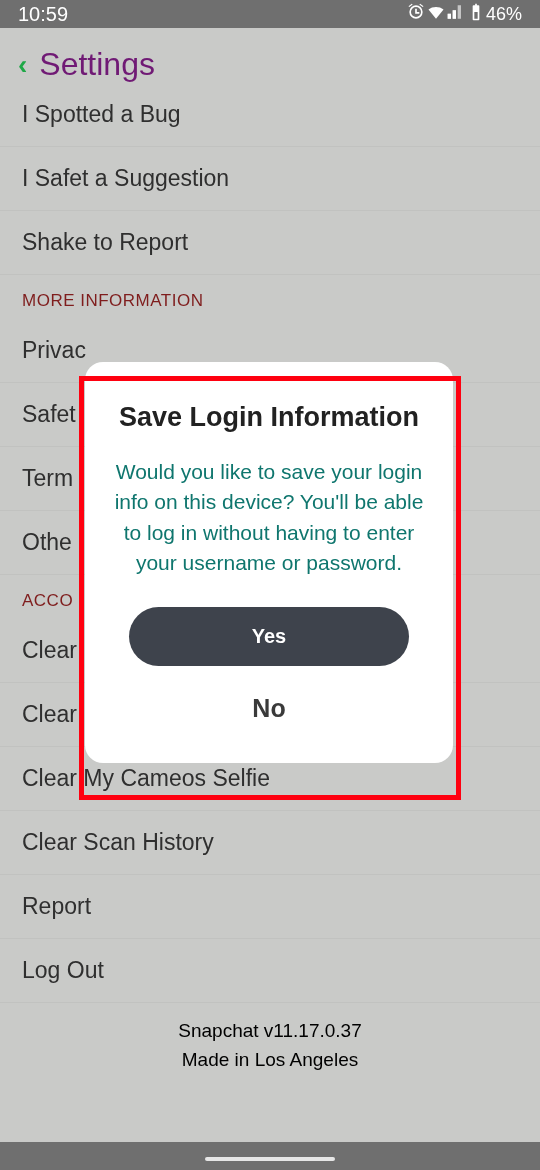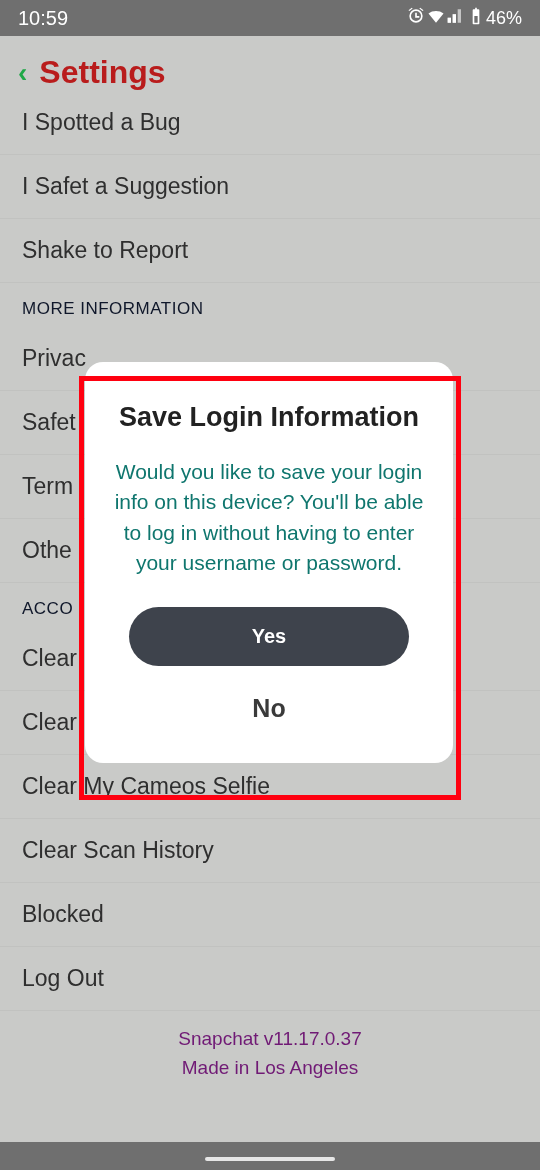--- a/index.html
+++ b/index.html
@@ -12,7 +12,7 @@
       overflow: hidden;
     }
     .status-bar {
-      height: 36px;
+      height: 28px;
       background: #6f6f6f;
       display: flex;
       justify-content: space-between;

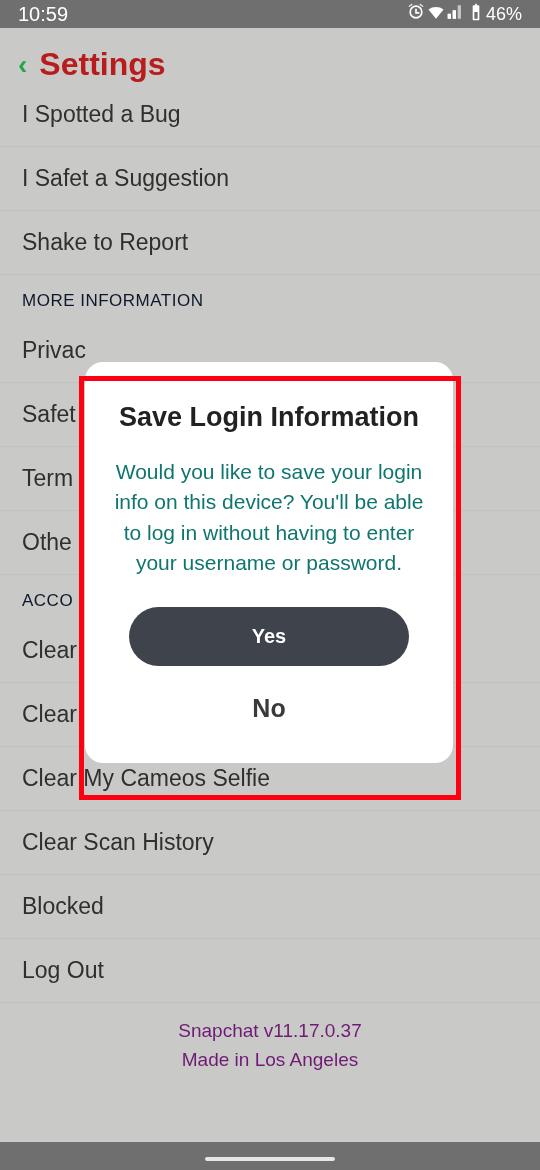--- a/index.html
+++ b/index.html
@@ -30,7 +30,7 @@
       gap: 12px;
     }
     .back-chevron { color: #1fa847; font-size: 28px; font-weight: 700; }
-    .header-title { color: #b91c1c; font-size: 32px; font-weight: 700; }
+    .header-title { color: #701a75; font-size: 32px; font-weight: 400; }
     .list { }
     .row {
       padding: 18px 22px;

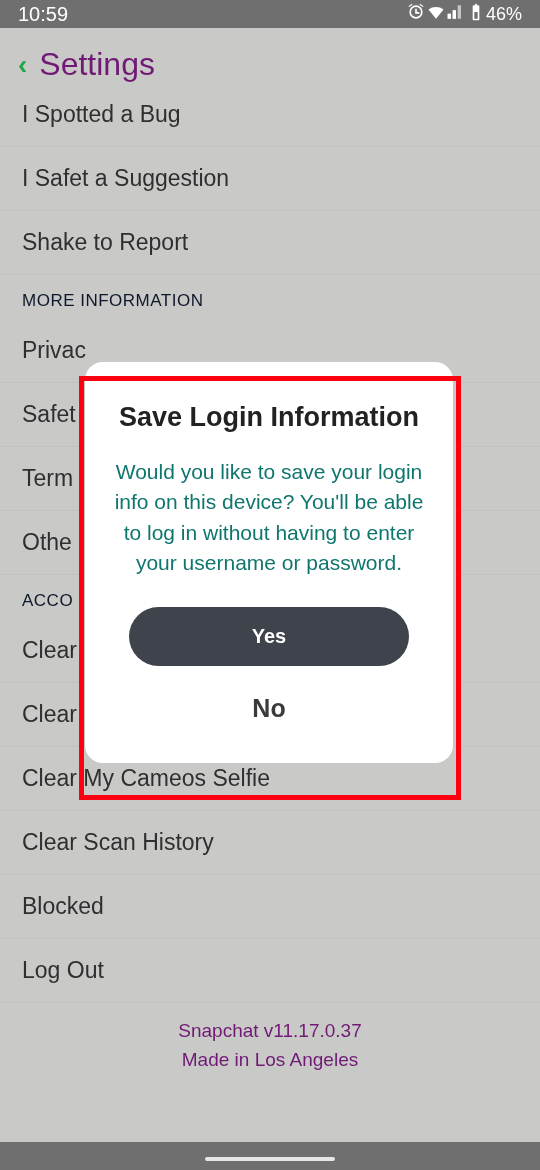--- a/index.html
+++ b/index.html
@@ -43,7 +43,7 @@
     .section-label {
       padding: 16px 22px 8px 22px;
       font-size: 17px;
-      color: #0f172a;
+      color: #7f1d1d;
       letter-spacing: 0.5px;
       font-weight: 500;
     }

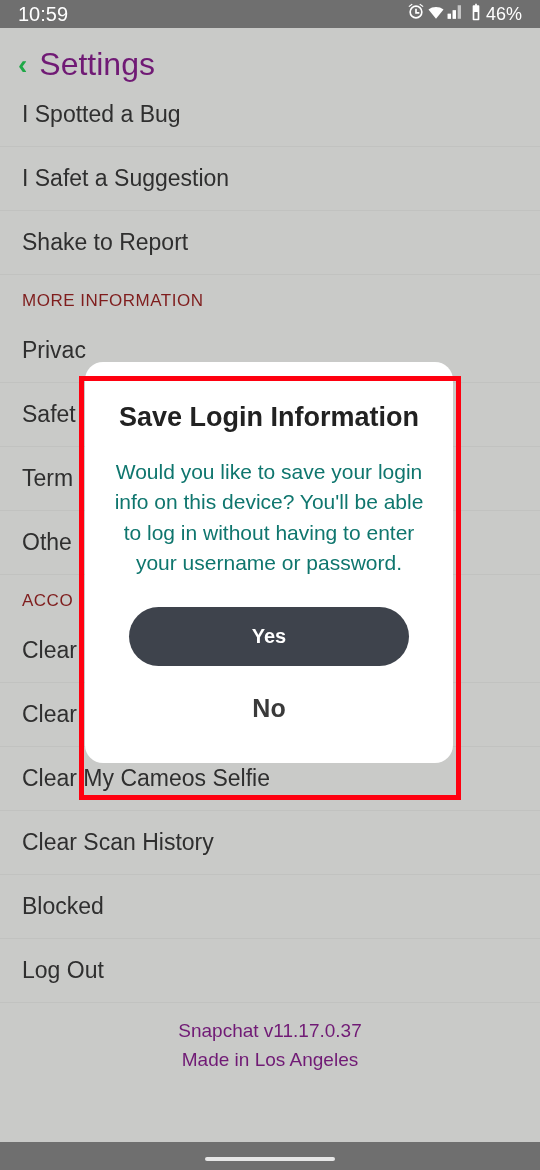--- a/index.html
+++ b/index.html
@@ -159,7 +159,7 @@
   <div class="row">Clear</div>
   <div class="row">Clear My Cameos Selfie</div>
   <div class="row">Clear Scan History</div>
-  <div class="row">Blocked</div>
+  <div class="row">Report</div>
   <div class="row">Log Out</div>
 </div>
 

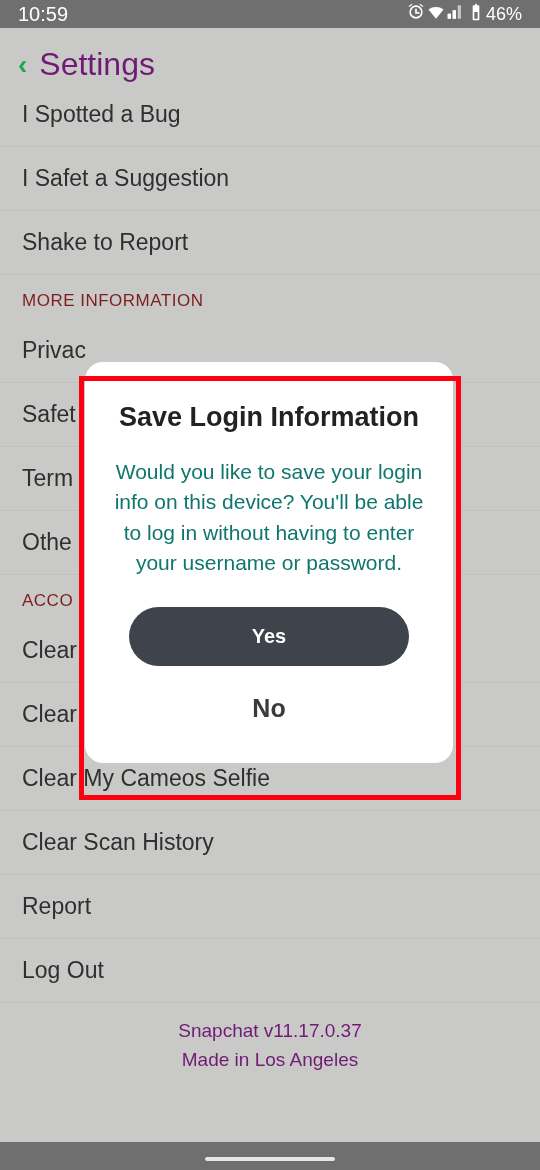--- a/index.html
+++ b/index.html
@@ -49,7 +49,7 @@
     }
     .footer {
       text-align: center;
-      color: #701a75;
+      color: #000000;
       font-size: 19px;
       padding: 14px 0 22px 0;
       line-height: 1.5;

